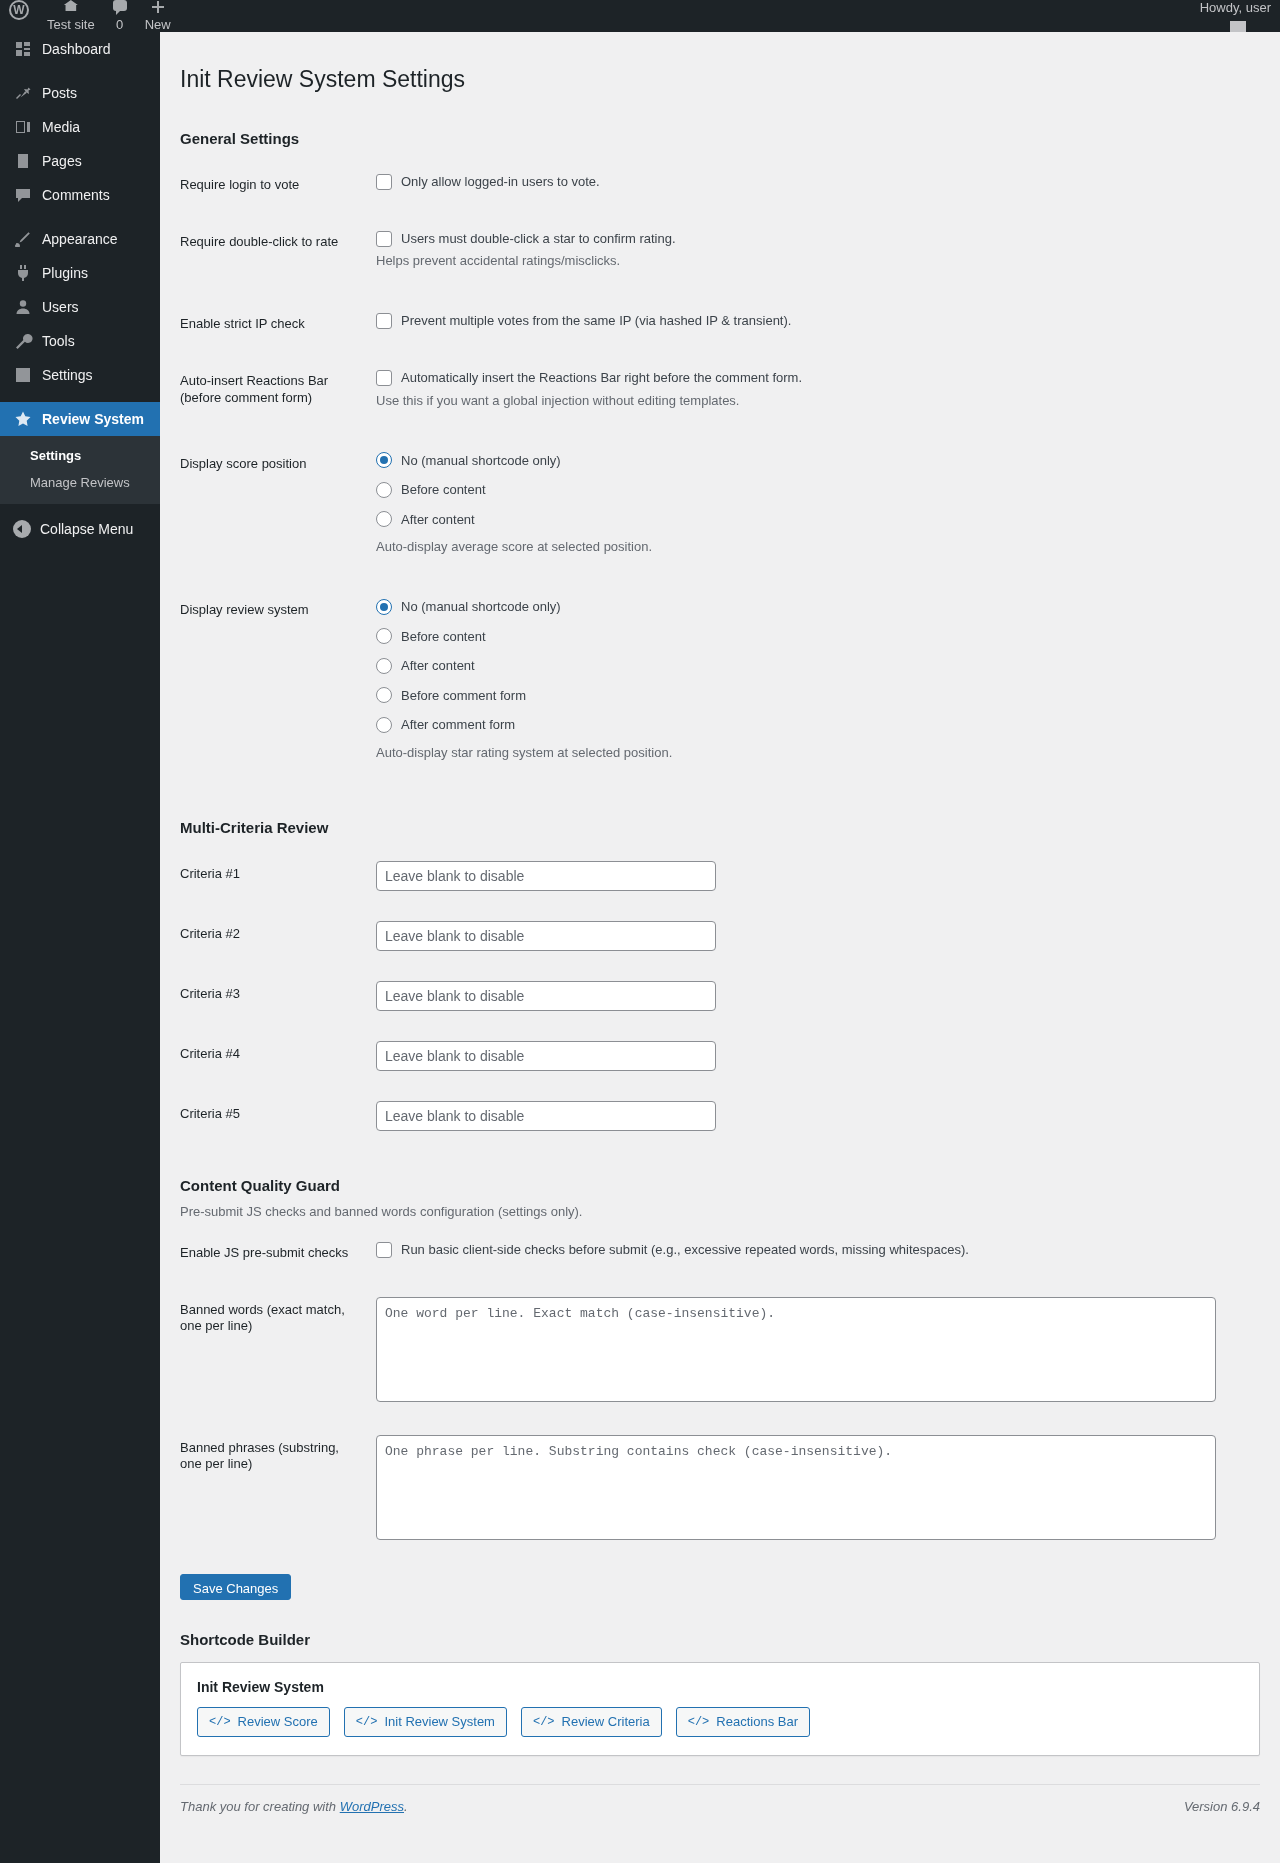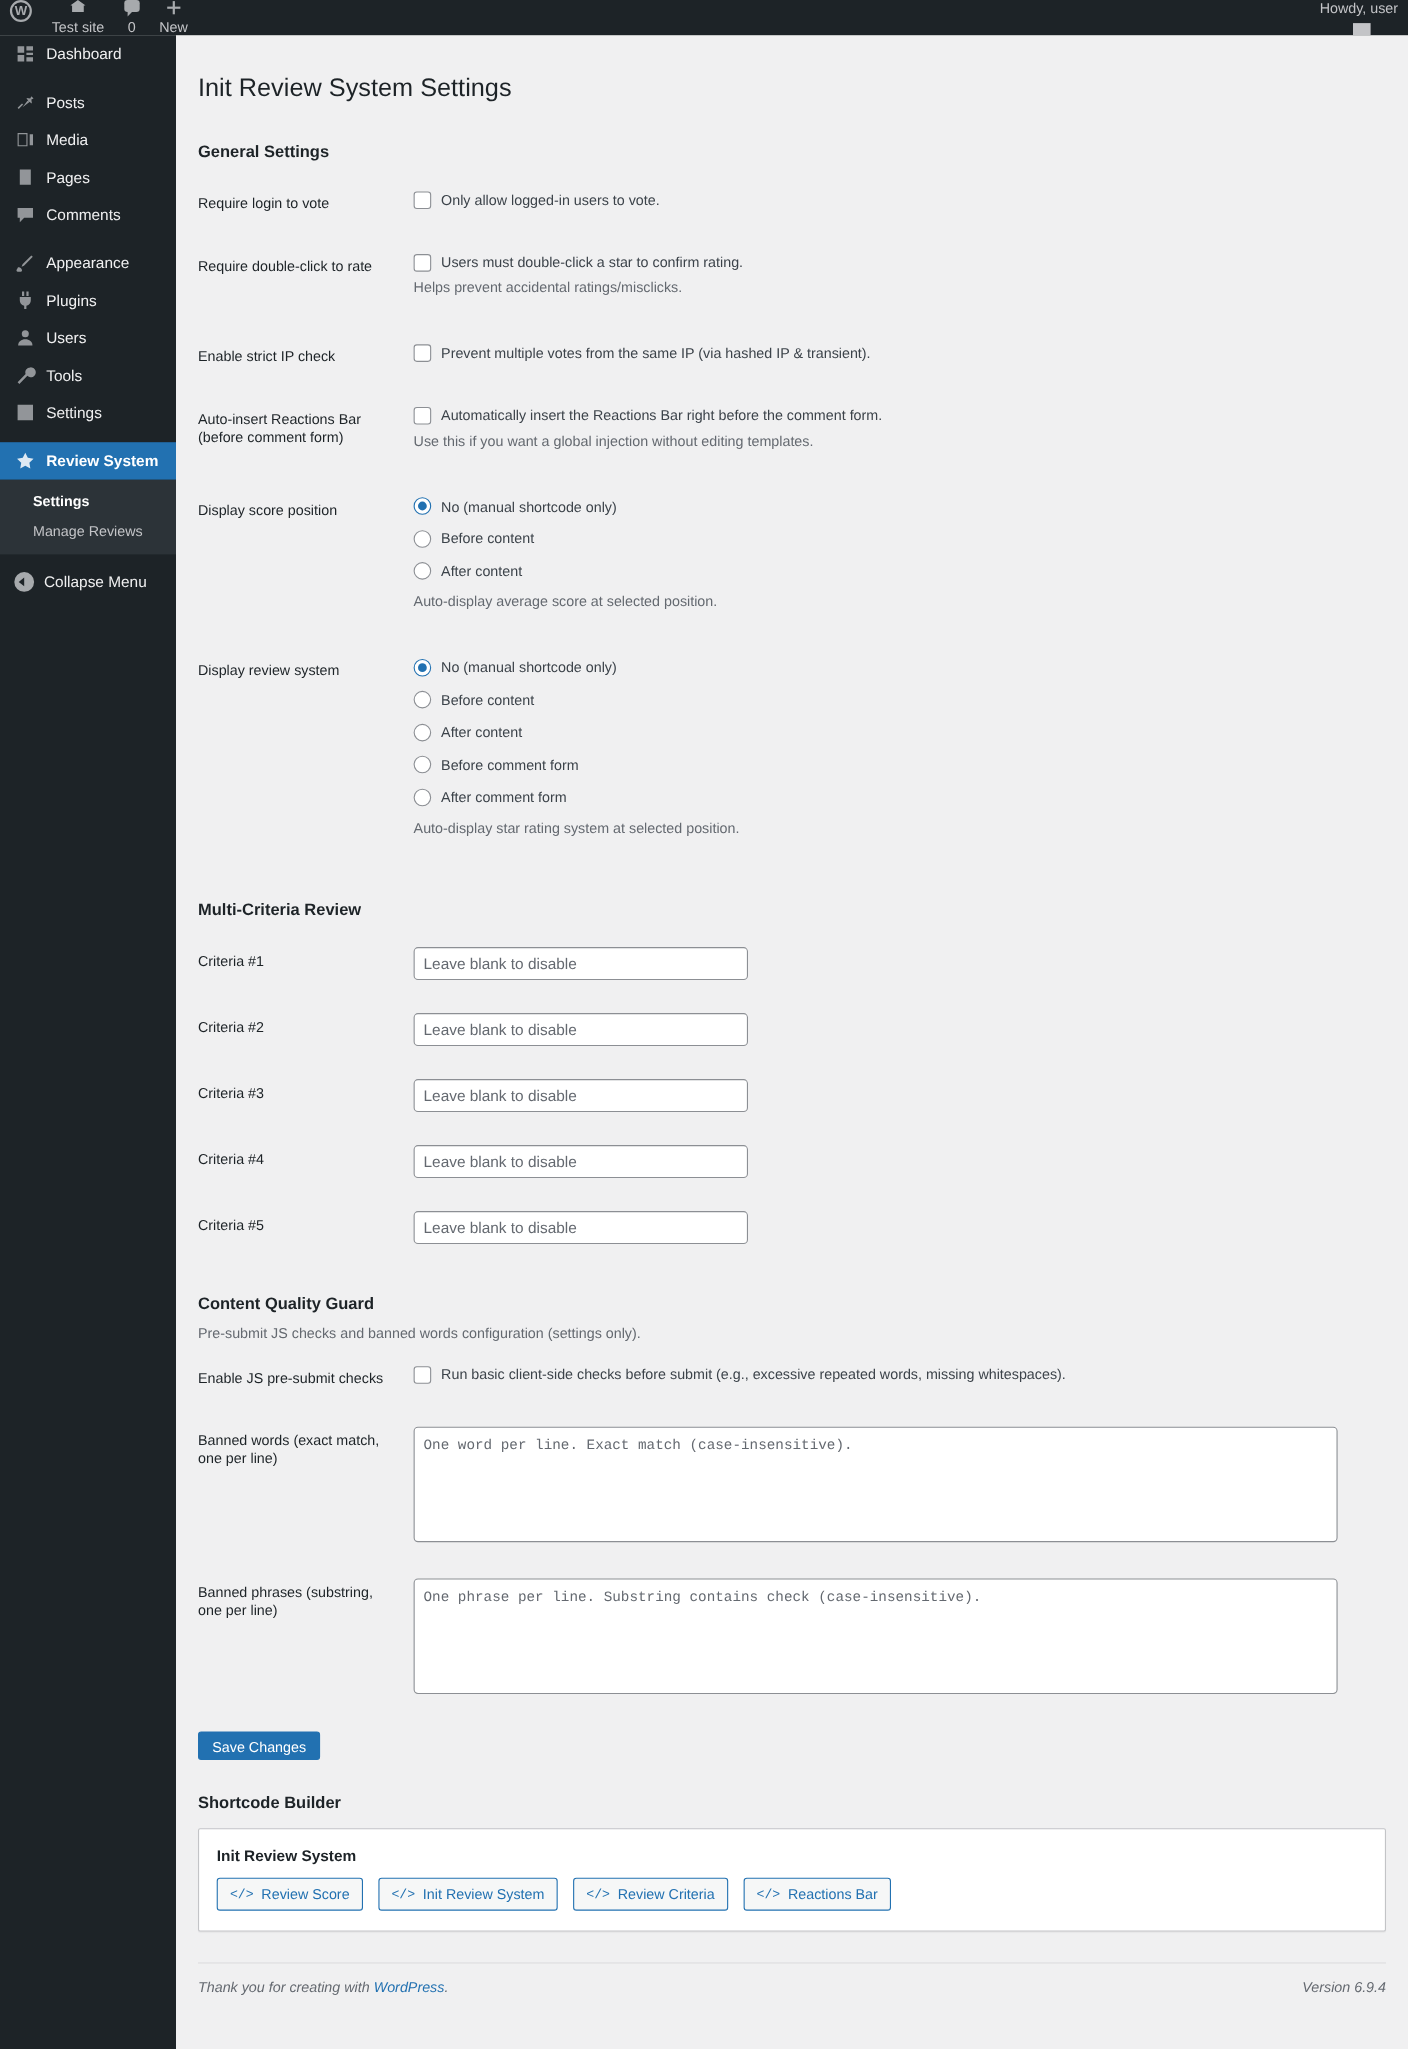--- a/index.html
+++ b/index.html
@@ -140,7 +140,7 @@
   .radio-row { display: flex; align-items: center; gap: 9px; margin-bottom: 10px; }
 
   input[type=text].regular {
-    width: 304px; height: 30px; padding: 0 8px;
+    width: 340px; height: 30px; padding: 0 8px;
     border: 1px solid #8c8f94; border-radius: 4px; background: #fff;
     font-size: 14px; color: #2c3338; font-family: "Liberation Sans", sans-serif;
   }

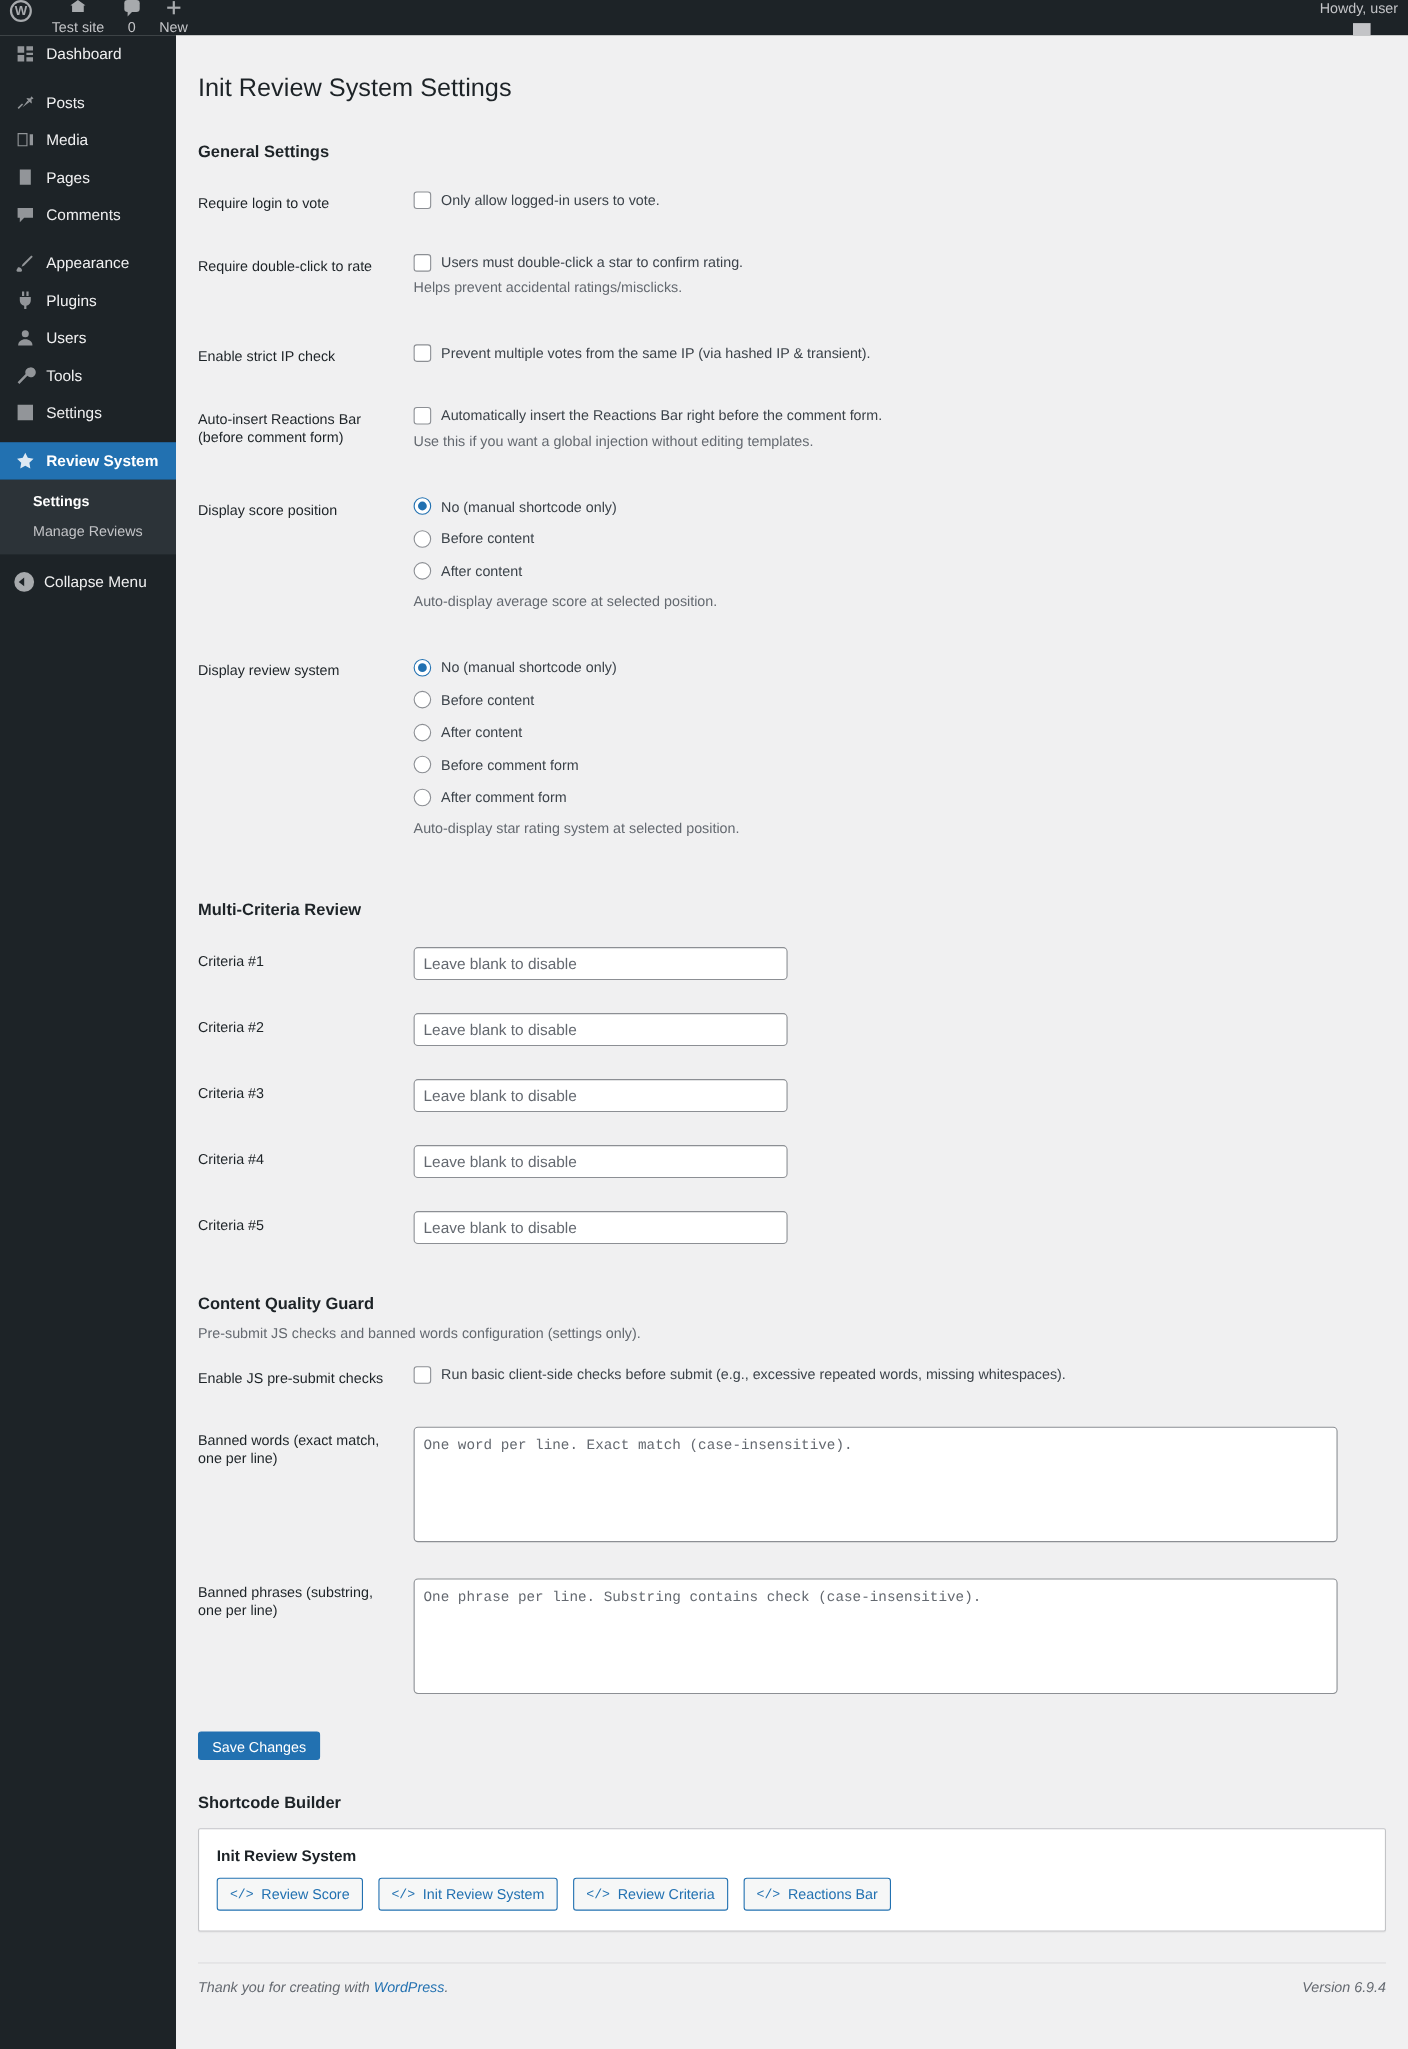--- a/index.html
+++ b/index.html
@@ -180,7 +180,7 @@
     display: flex; justify-content: space-between; align-items: center;
     font-size: 13px; color: #646970; font-style: italic;
   }
-  #wpfooter a { color: #2271b1; }
+  #wpfooter a { color: #2271b1; text-decoration: underline; }
   #wpfooter .ver { font-style: italic; }
 </style>
 </head>

